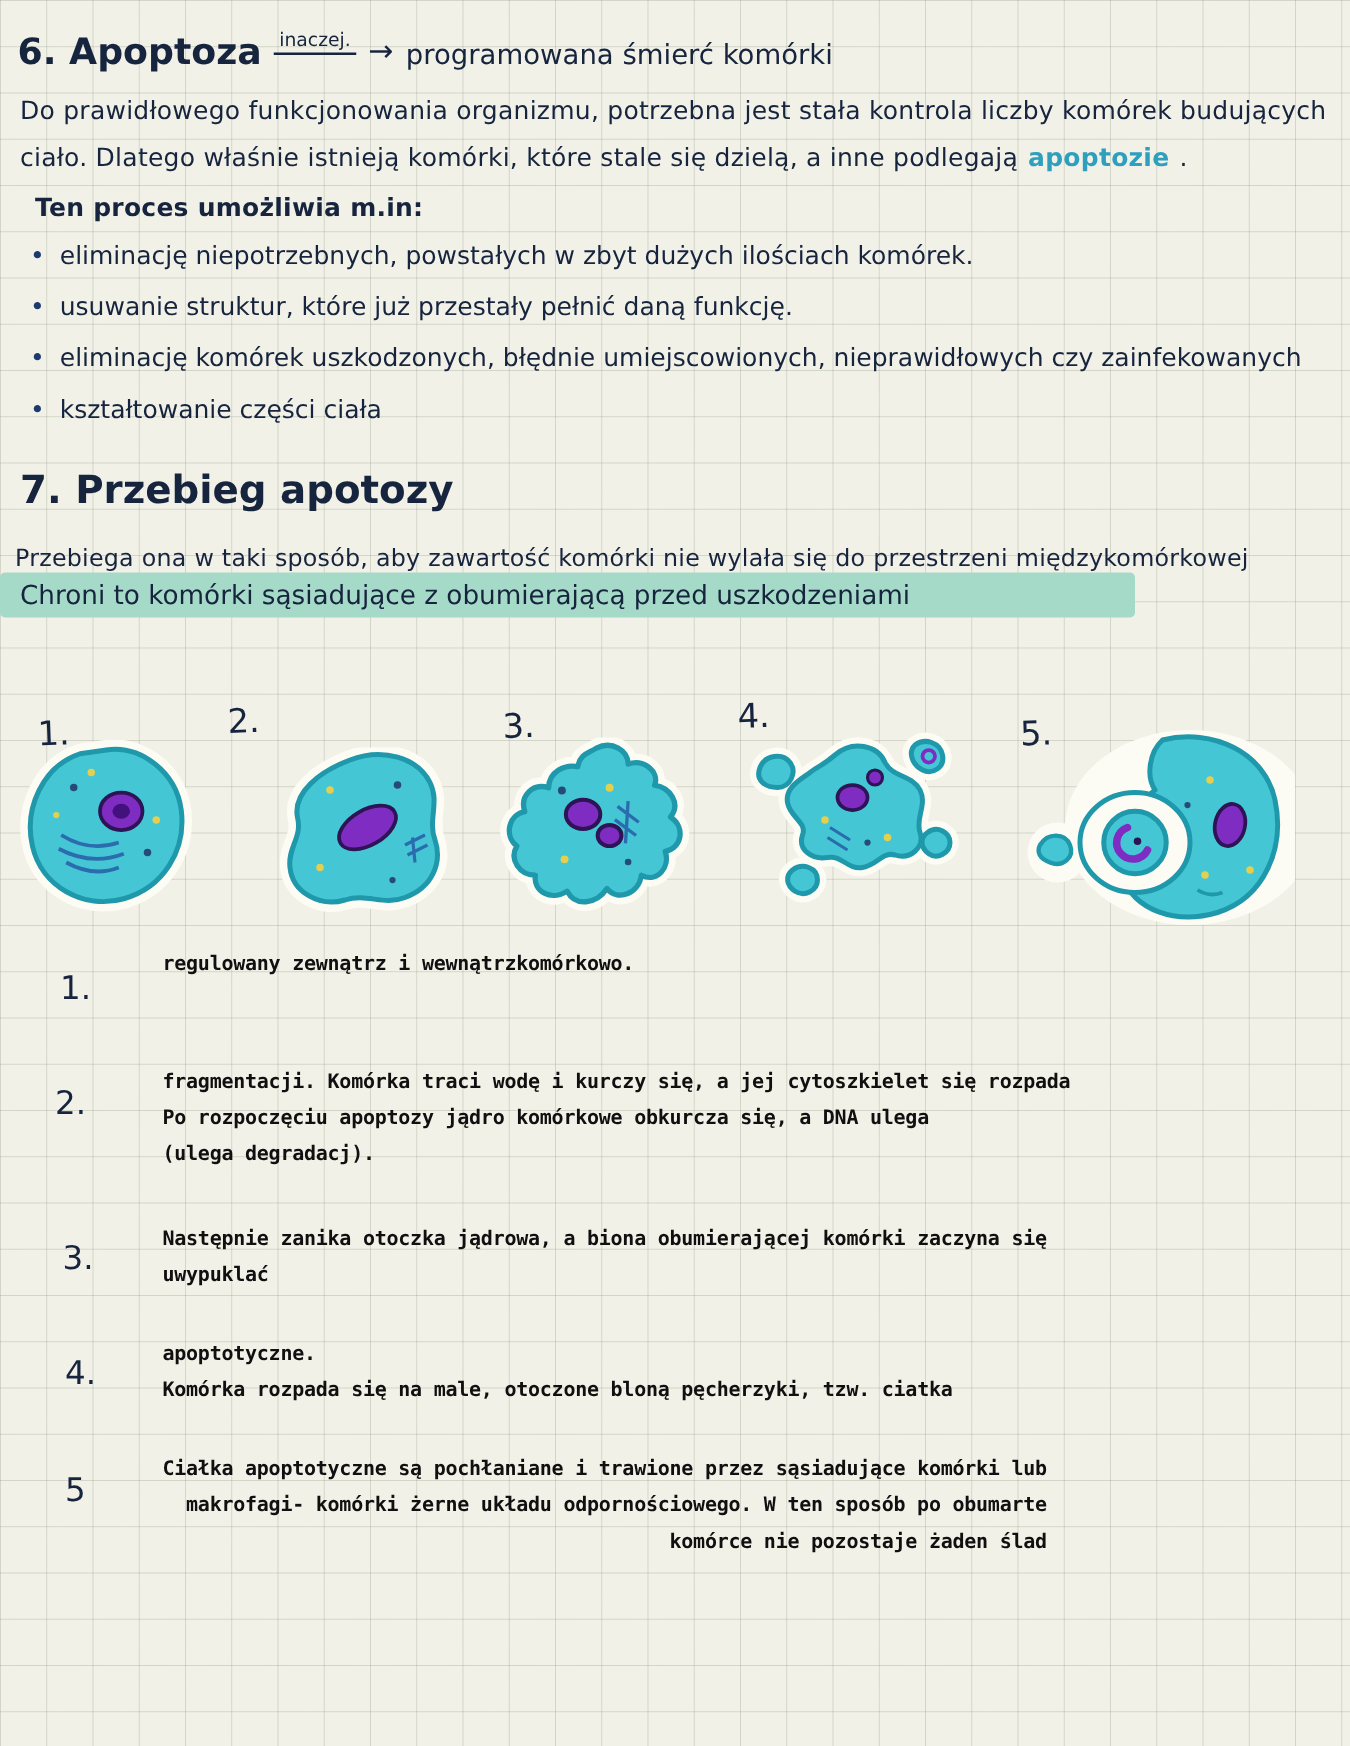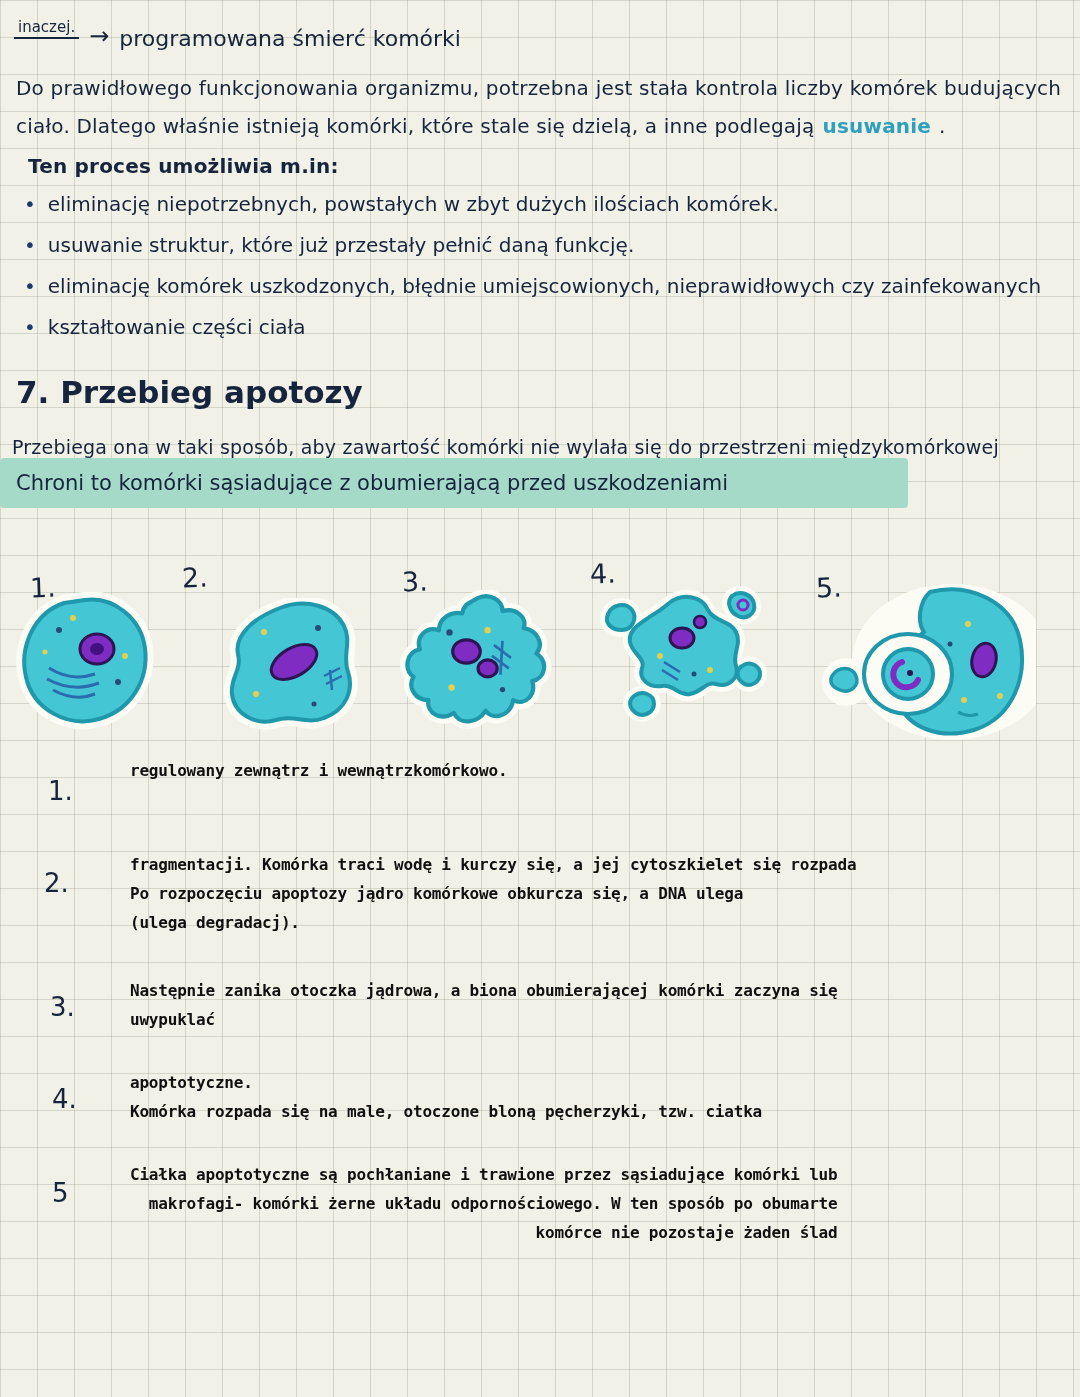--- a/index.html
+++ b/index.html
@@ -37,6 +37,7 @@
 <div class="page">
 
   <div class="abs heading-row hand" style="left:14px;top:24px;">
+    <span class="h-title">6. Apoptoza</span>
     <span class="h-annot">inaczej.</span>
     <span class="h-arrow">→</span>
     <span class="h-sub">programowana śmierć komórki</span>

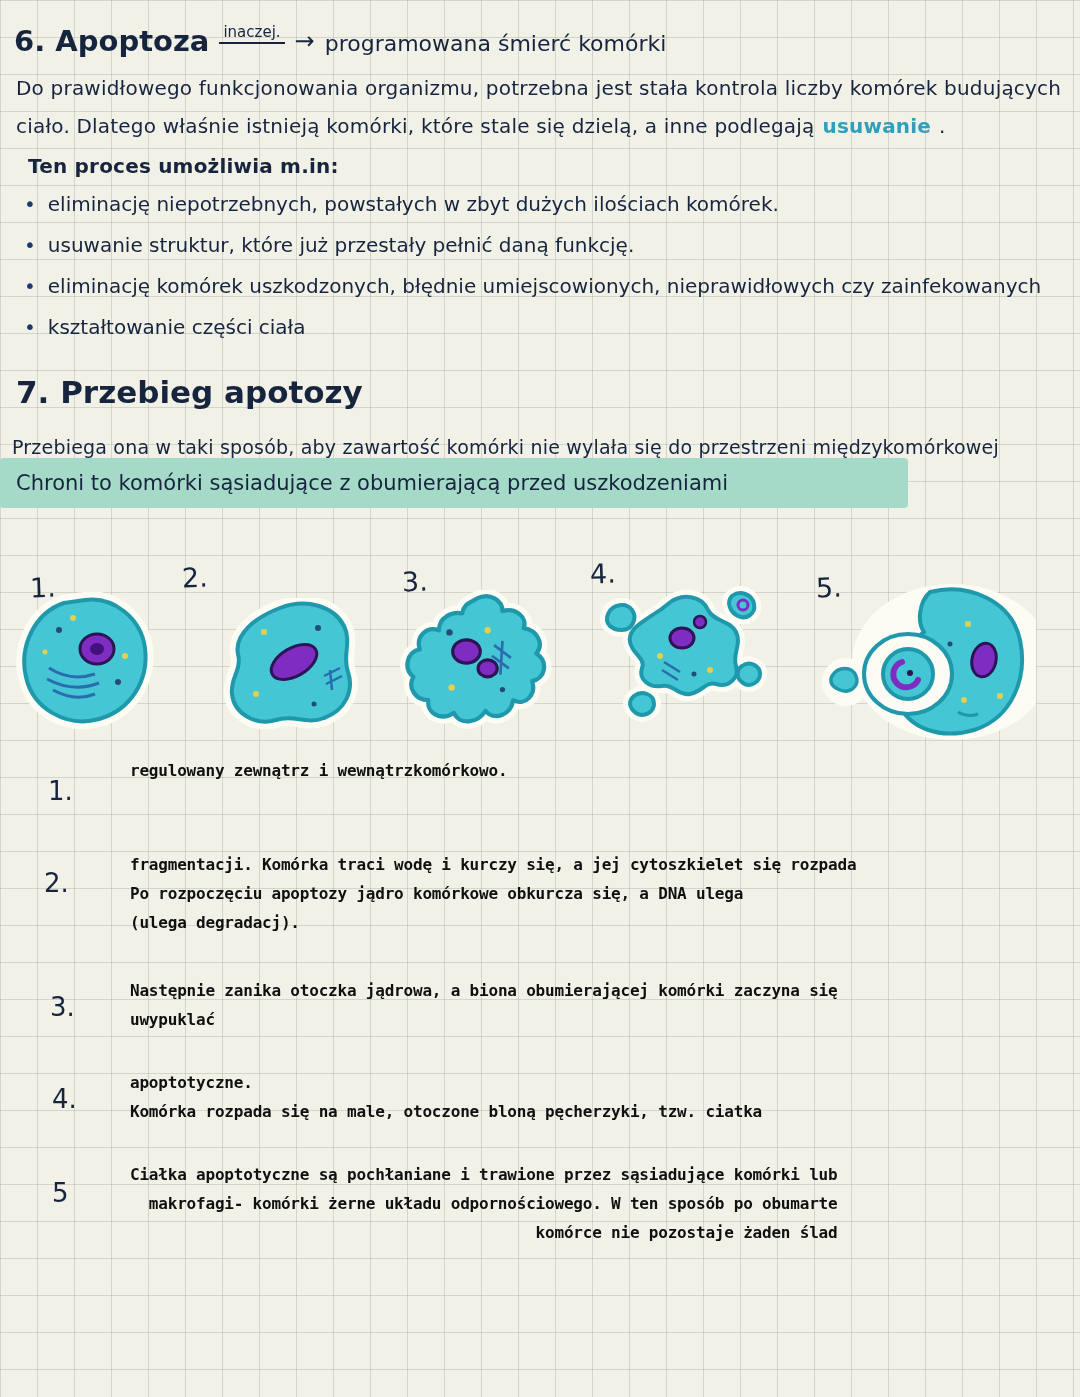--- a/index.html
+++ b/index.html
@@ -45,7 +45,7 @@
 
   <div class="abs hand hand-line" style="left:16px;top:76px;">Do prawidłowego funkcjonowania organizmu, potrzebna jest stała kontrola liczby komórek budujących</div>
   <div class="abs hand hand-line" style="left:16px;top:114px;">
-    <span>ciało. Dlatego właśnie istnieją komórki, które stale się dzielą, a inne podlegają</span><span class="term">usuwanie</span><span>.</span>
+    <span>ciało. Dlatego właśnie istnieją komórki, które stale się dzielą, a inne podlegają</span><span class="term">apoptozie</span><span>.</span>
   </div>
   <div class="abs hand hand-line" style="left:28px;top:154px;font-weight:bold;">Ten proces umożliwia m.in:</div>
 

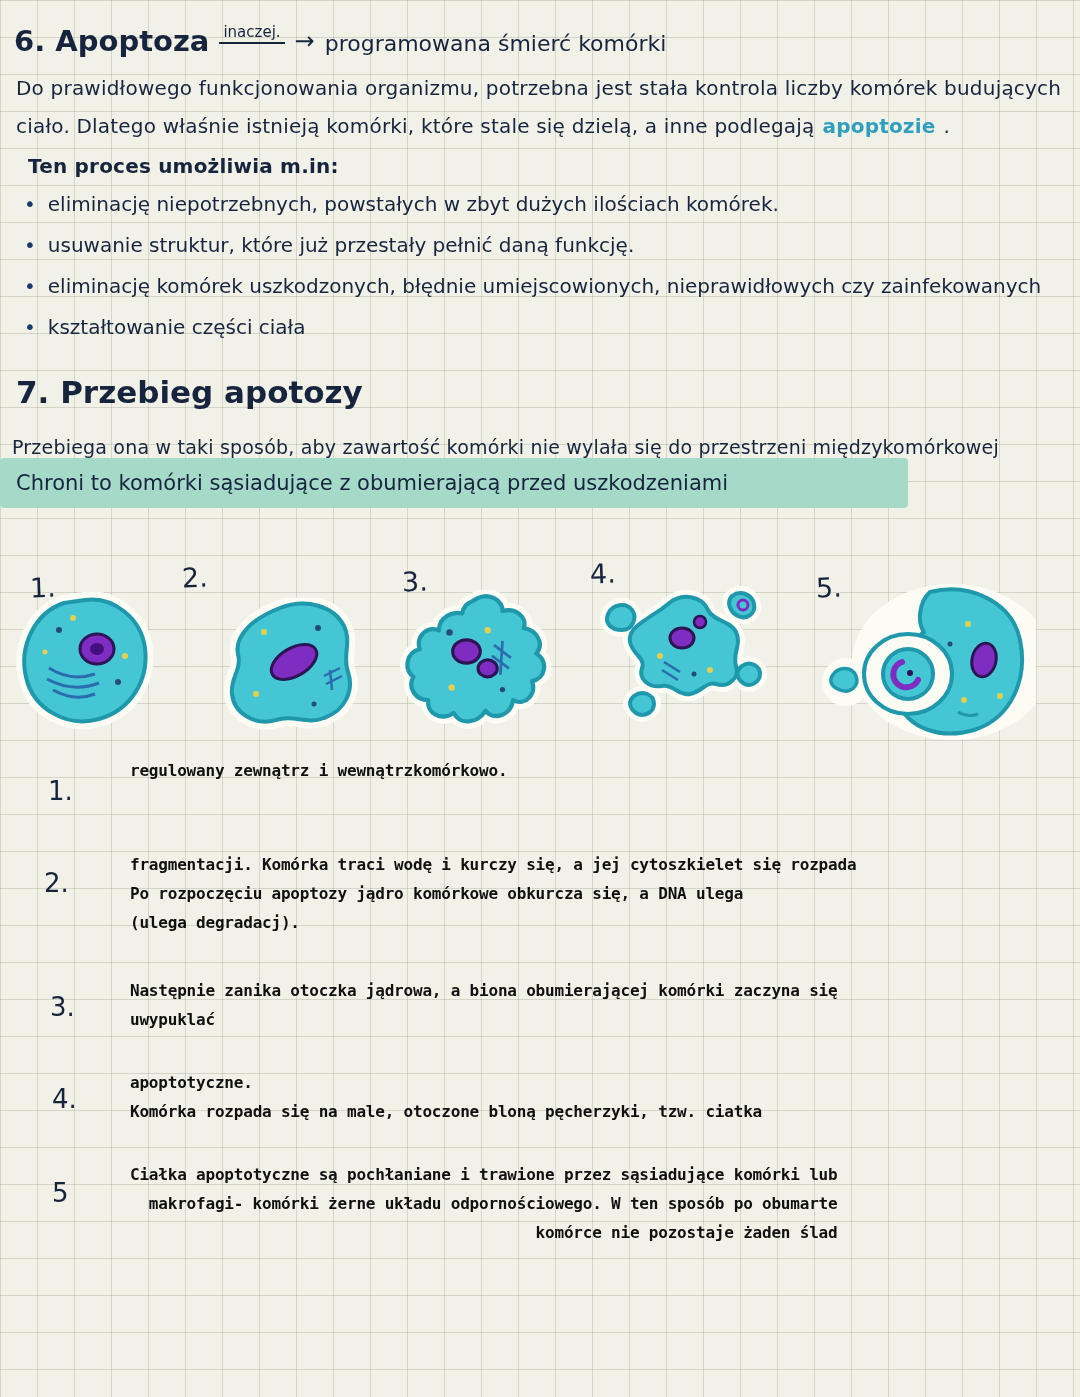--- a/index.html
+++ b/index.html
@@ -25,7 +25,7 @@
   .bullet-dot{color:#1c3a6e;font-size:20px;line-height:24px;}
   .bullet-text{font-size:20px;color:#16243e;white-space:nowrap;}
   .sec7-title{font-size:31px;font-weight:bold;}
-  .highlight-bar{background:#a6dac8;border-radius:4px;height:50px;display:flex;align-items:center;padding-left:16px;box-sizing:border-box;}
+  .highlight-bar{background:#a6dac8;border-radius:4px;height:36px;display:flex;align-items:center;padding-left:16px;box-sizing:border-box;}
   .highlight-text{font-size:21px;color:#16243e;white-space:nowrap;}
   .stage-num{font-size:27px;color:#16243e;transform:rotate(-2deg);}
   .step-num{font-size:26px;color:#16243e;}

